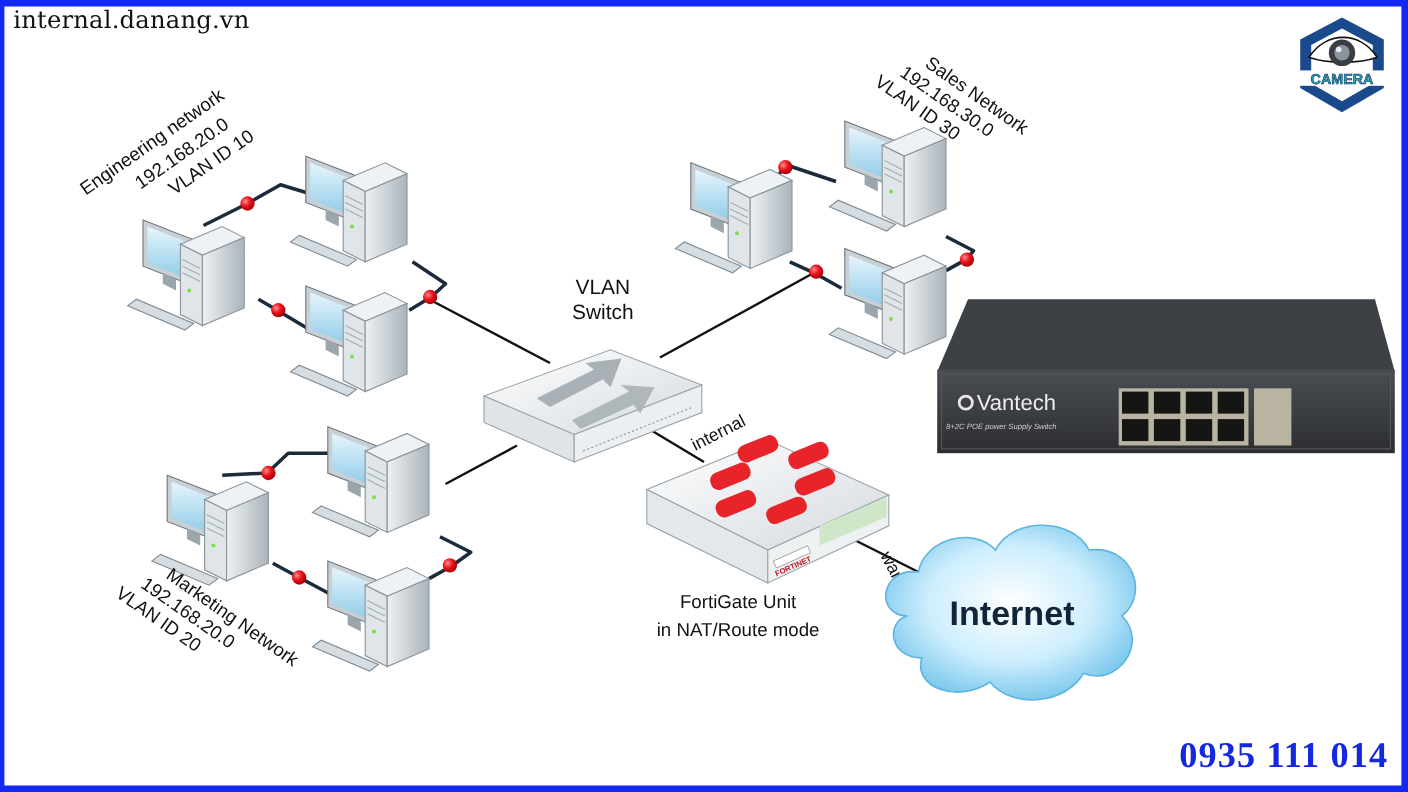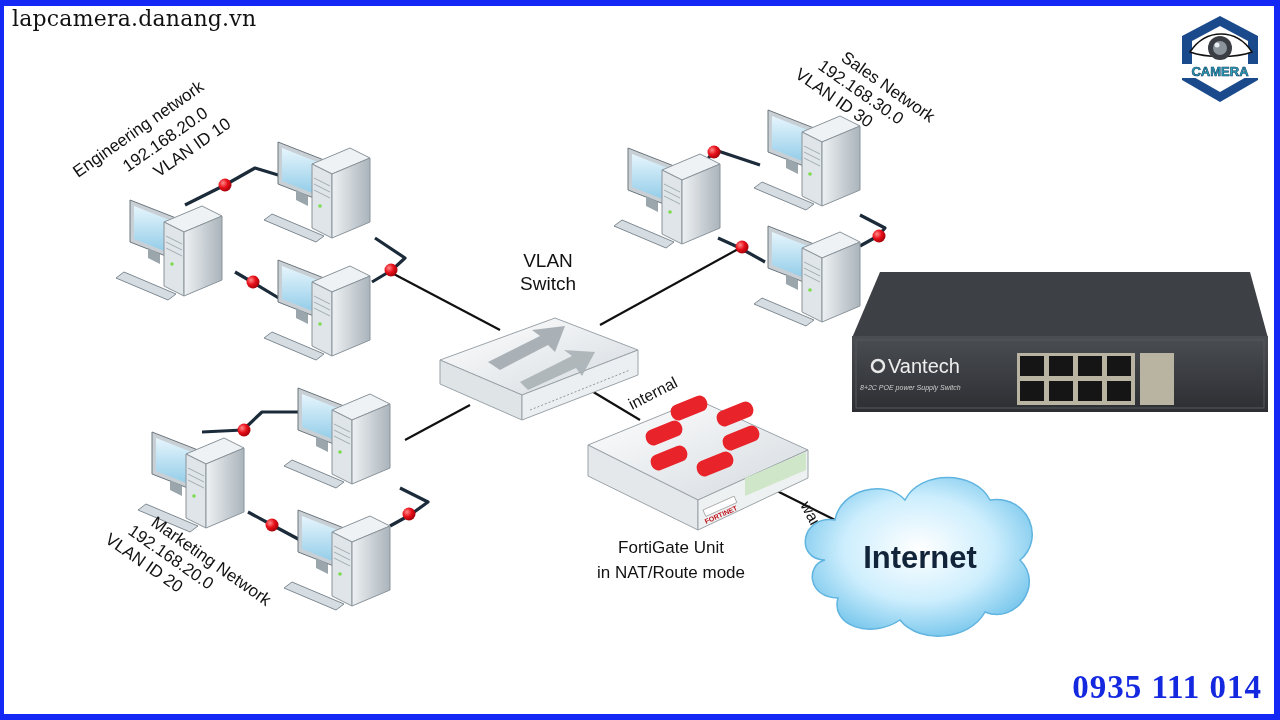--- a/index.html
+++ b/index.html
@@ -189,7 +189,7 @@
   </g>
 </svg>
 
-<div class="watermark">lapcamera.danang.vn</div>
+<div class="watermark">internal.danang.vn</div>
 
 <div class="logo">
   <svg width="88" height="90" viewBox="0 0 88 90">

